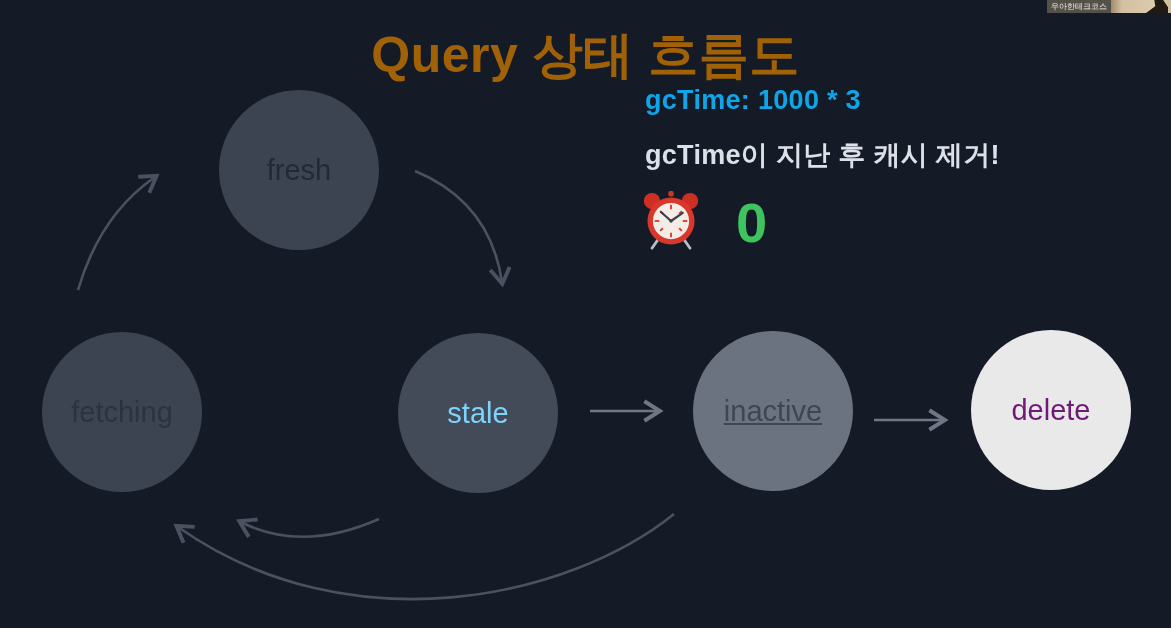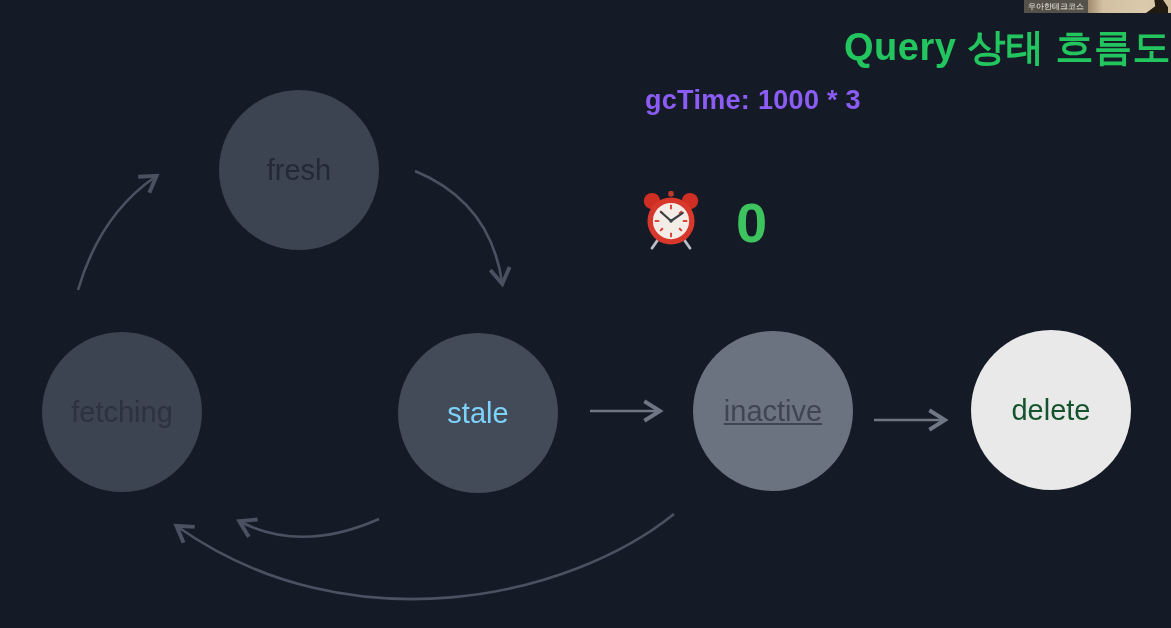--- a/index.html
+++ b/index.html
@@ -46,7 +46,7 @@
   .node-delete{left:971px;top:330px;}
   .edges-svg{position:absolute;left:0;top:0;pointer-events:none;}
   .video-overlay{
-    position:absolute;right:0;top:0;width:147px;height:13px;
+    position:absolute;right:0;top:0;width:124px;height:13px;
     display:flex;overflow:hidden;
   }
   .video-label{

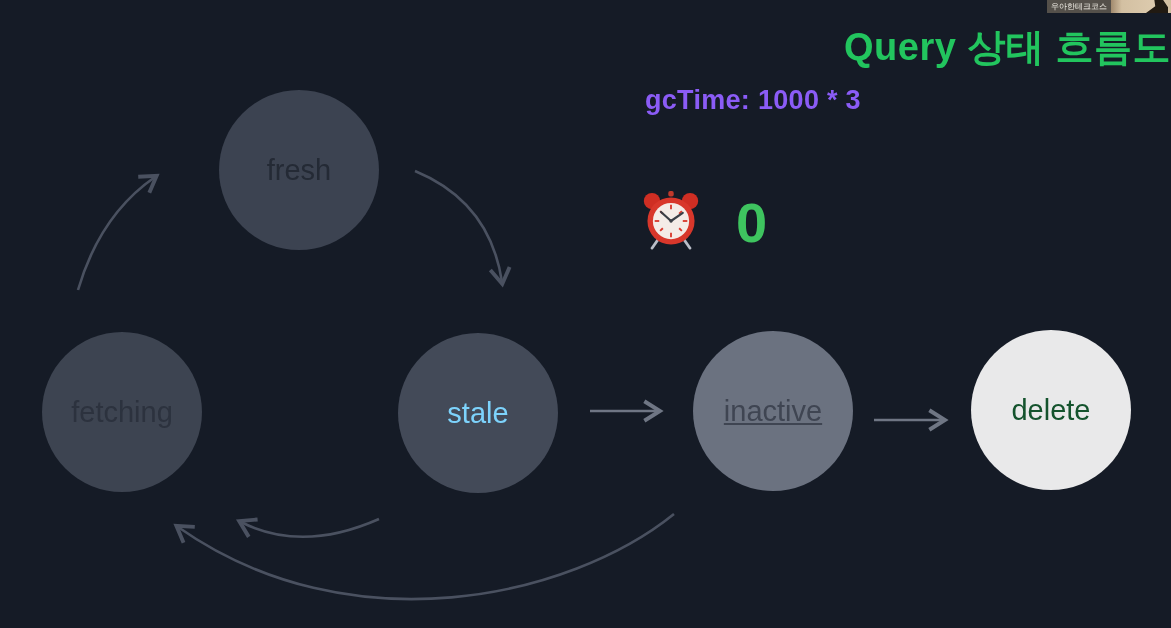--- a/index.html
+++ b/index.html
@@ -12,8 +12,8 @@
   }
   .slide-title{
     position:absolute;top:22px;left:0;width:1171px;
-    text-align:right;
-    font-size:38px;font-weight:700;color:#22c55e;
+    text-align:center;
+    font-size:50px;font-weight:700;color:#a16207;
     letter-spacing:0.5px;
     margin:0;
   }

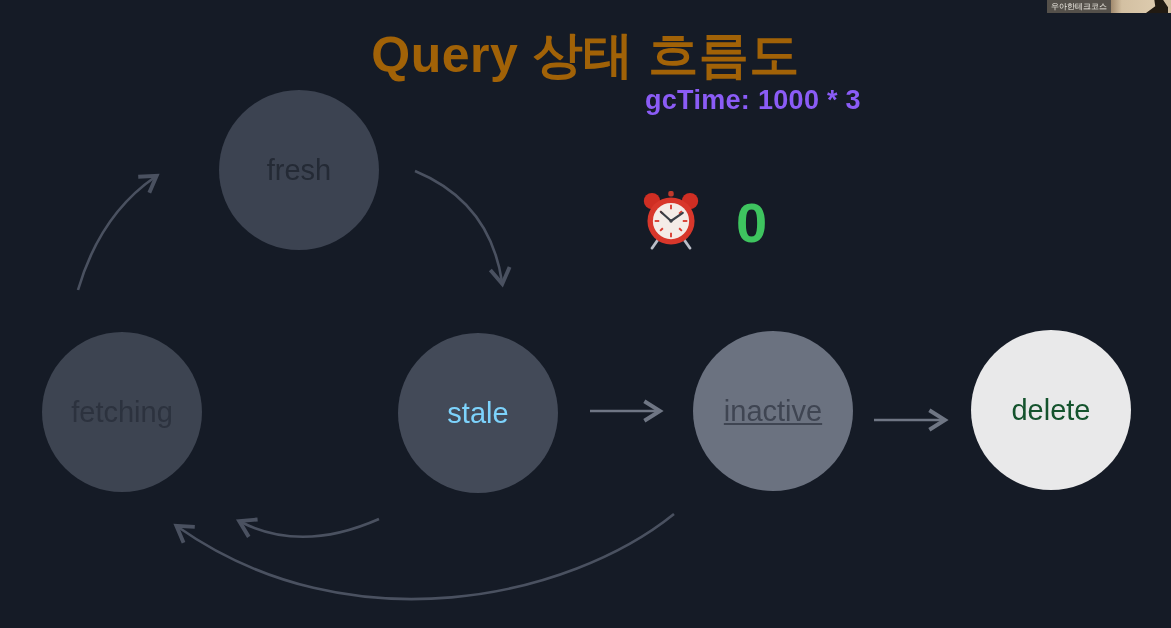--- a/index.html
+++ b/index.html
@@ -19,7 +19,7 @@
   }
   .info-line1{
     position:absolute;left:645px;top:85px;
-    font-size:27px;font-weight:700;color:#8b5cf6;
+    font-size:27px;font-weight:700;color:#0ea5e9;
     letter-spacing:0.3px;
   }
   .info-line2{

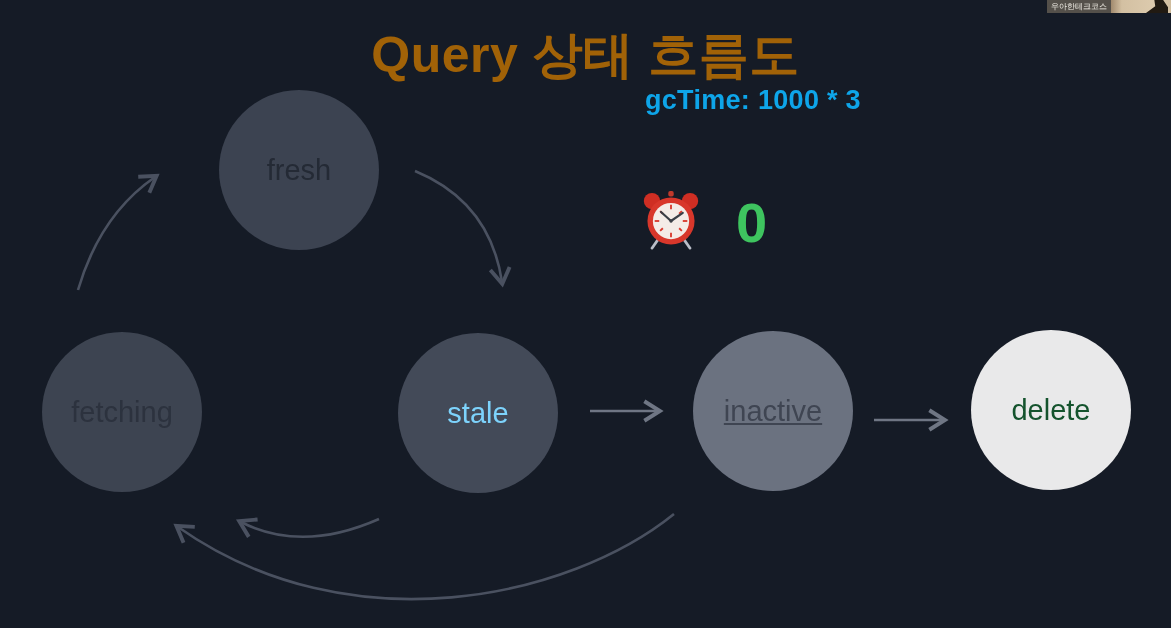--- a/index.html
+++ b/index.html
@@ -73,6 +73,7 @@
   <h1 class="slide-title">Query 상태 흐름도</h1>
 
   <div class="info-line1">gcTime: 1000 * 3</div>
+  <div class="info-line2">gcTime이 지난 후 캐시 제거!</div>
 
   <div class="timer-row">
     <span>

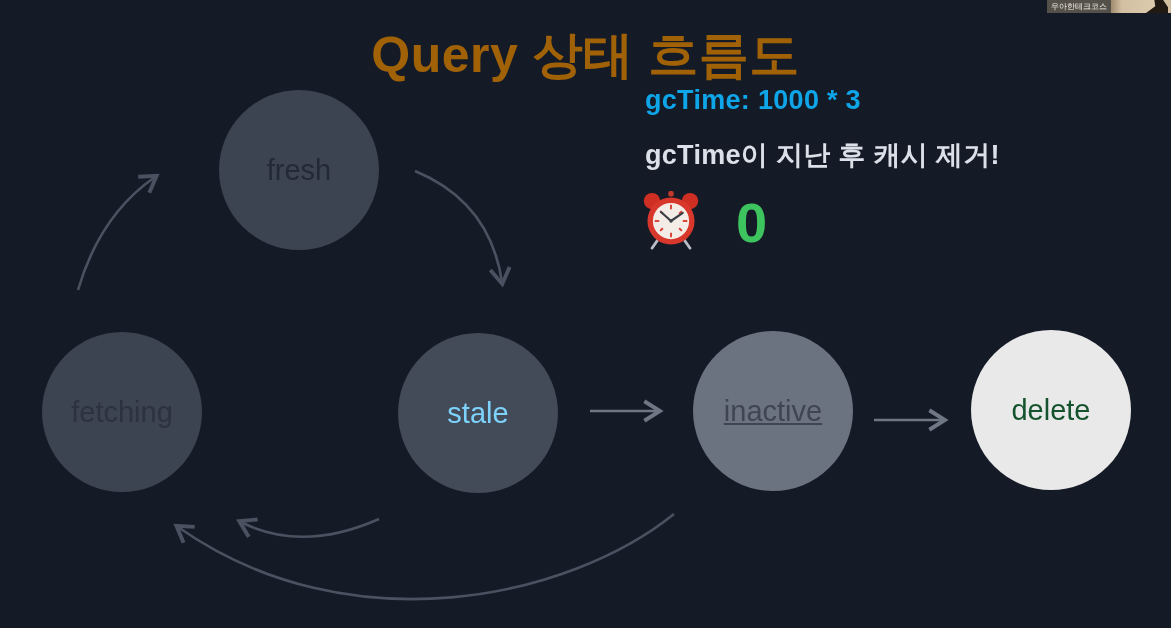--- a/index.html
+++ b/index.html
@@ -122,7 +122,7 @@
   <div class="node node-inactive" style="background: rgb(107, 114, 128); color: rgb(63, 69, 82); text-decoration: underline;">
     <span>inactive</span>
   </div>
-  <div class="node node-delete" style="background: rgb(233, 233, 234); color: #14532d;">
+  <div class="node node-delete" style="background: rgb(233, 233, 234); color: #701a75;">
     <span>delete</span>
   </div>
 

